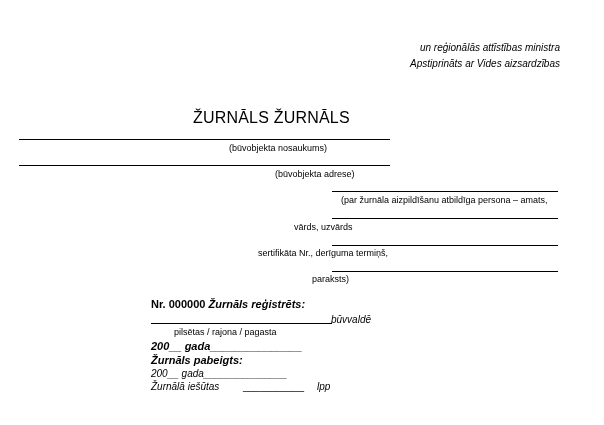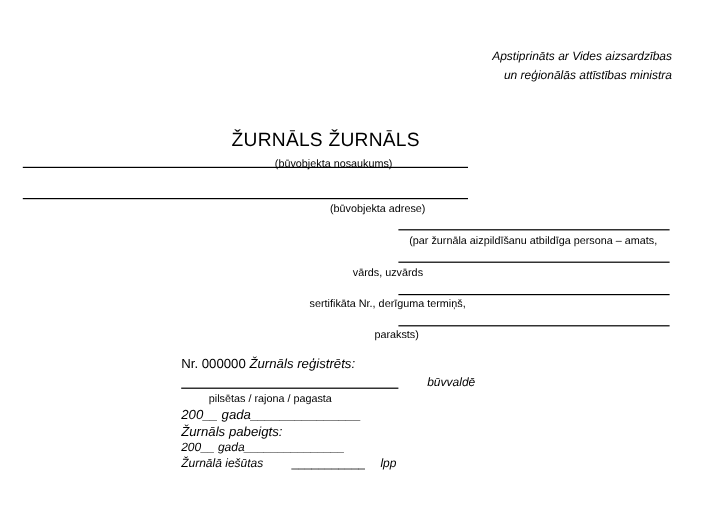--- a/index.html
+++ b/index.html
@@ -20,8 +20,8 @@
 <body>
 
 <div class="abs approval">
+  <div>un reģionālās attīstības ministra</div>
   <div>Apstiprināts ar Vides aizsardzības</div>
-  <div>un reģionālās attīstības ministra</div>
 </div>
 
 <div class="abs title">ŽURNĀLS ŽURNĀLS</div>

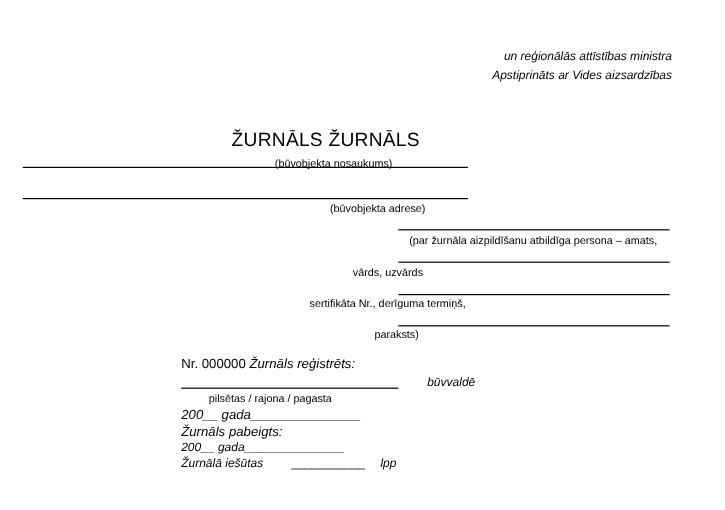--- a/index.html
+++ b/index.html
@@ -27,7 +27,7 @@
 <div class="abs title">ŽURNĀLS ŽURNĀLS</div>
 
 <div class="line" style="left:19px; top:139px; width:371px;"></div>
-<div class="abs cap" style="left:229px; top:131px;">(būvobjekta nosaukums)</div>
+<div class="abs cap" style="left:229px; top:143px;">(būvobjekta nosaukums)</div>
 
 <div class="line" style="left:19px; top:165px; width:371px;"></div>
 <div class="abs cap" style="left:238px; top:169px;margin-left:37px;">(būvobjekta adrese)</div>

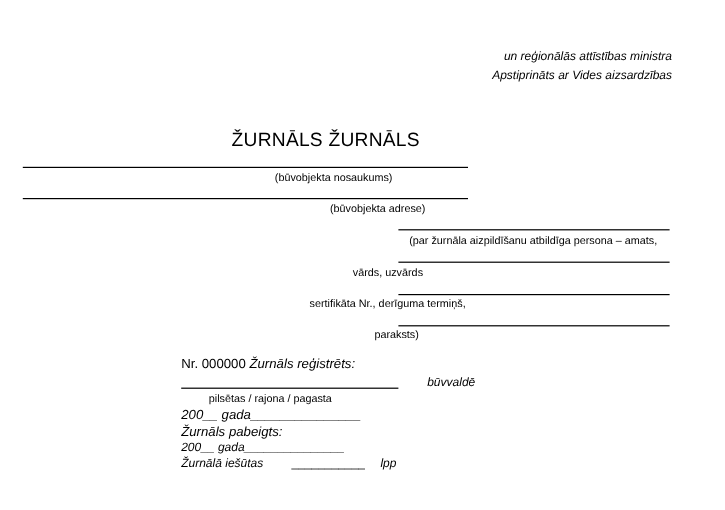--- a/index.html
+++ b/index.html
@@ -12,7 +12,7 @@
   .line { position: absolute; height: 0; border-top: 1px solid #000; }
   .cap { font-size: 9px; }
   .ital { font-style: italic; }
-  .bold { font-weight: normal; }
+  .bold { font-weight: bold; }
   .f10 { font-size: 10px; }
   .f11 { font-size: 11px; }
 </style>

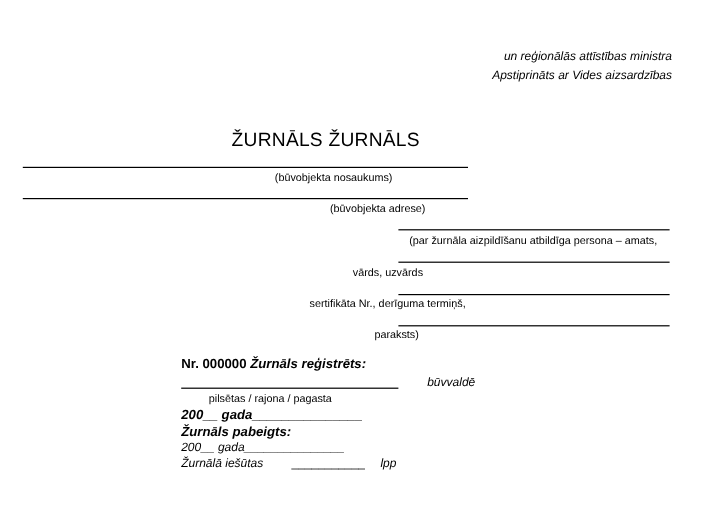--- a/index.html
+++ b/index.html
@@ -50,7 +50,7 @@
 </div>
 
 <div class="line" style="left:151px; top:323px; width:181px;"></div>
-<div class="abs f10 ital" style="left:356px; top:314px;">būvvaldē</div>
+<div class="abs f10 ital" style="left:331px; top:314px;">būvvaldē</div>
 <div class="abs cap" style="left:174px; top:327px;">pilsētas / rajona / pagasta</div>
 
 <div class="abs f11 bold ital" style="left:151px; top:340px;">200__ gada_______________</div>

